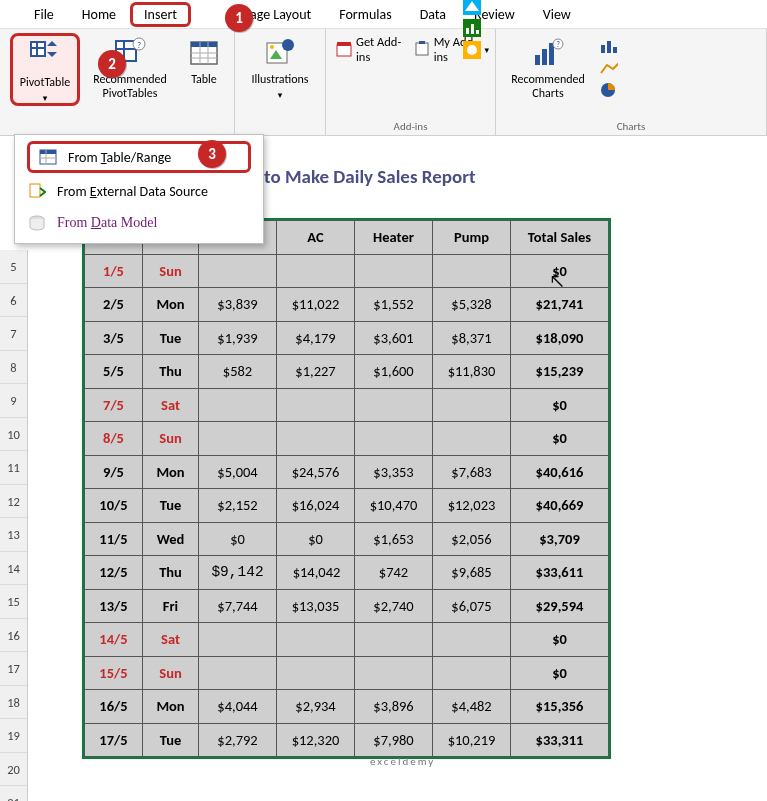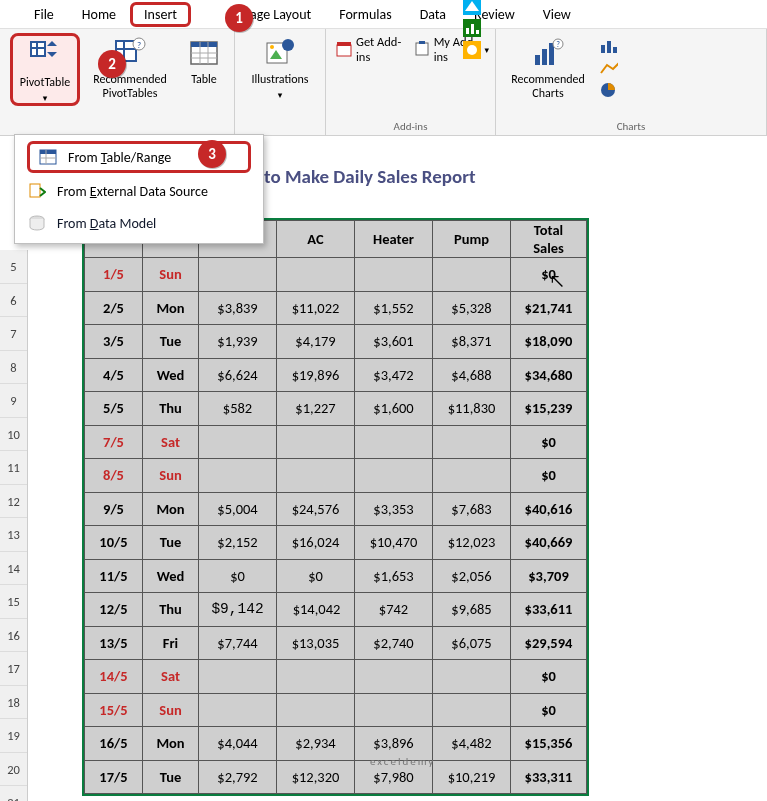--- a/index.html
+++ b/index.html
@@ -28,7 +28,7 @@
   
   .dropdown { position: absolute; left: 14px; top: 134px; background: #fff; border: 1px solid #bfbfbf; box-shadow: 2px 3px 6px rgba(0,0,0,.25); width: 250px; font-size: 14px; z-index: 40; padding: 4px 0; }
   .dd-item { display: flex; align-items: center; gap: 10px; padding: 6px 12px; cursor: pointer; }
-  .dd-item.disabled { color: #0f172a; cursor: default; }
+  .dd-item.disabled { color: #701a75; cursor: default; font-family: Liberation Serif, serif; }
   .dd-item.sel { border: 3px solid #c62828; border-radius: 6px; margin: 2px 12px; padding: 3px 8px; }
   .dd-ic { width: 20px; height: 20px; display:flex; align-items:center; justify-content:center; }
 

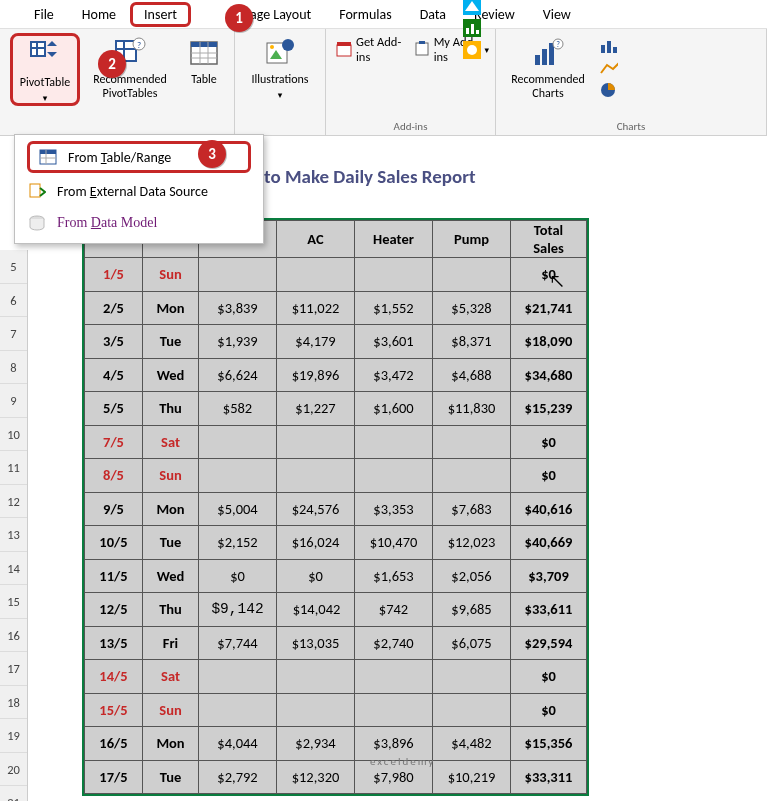--- a/index.html
+++ b/index.html
@@ -48,7 +48,7 @@
   .date-col   { width: 58px; font-weight: bold; }
   .day-col    { width: 56px; font-weight: bold; }
   .prod-col   { width: 78px; }
-  .total-col  { width: 76px; font-weight: bold; }
+  .total-col  { width: 98px; font-weight: bold; }
   td.red { color: #c62828; }
 
   .cursor-ptr { position:absolute; font-size:18px; z-index:60; }

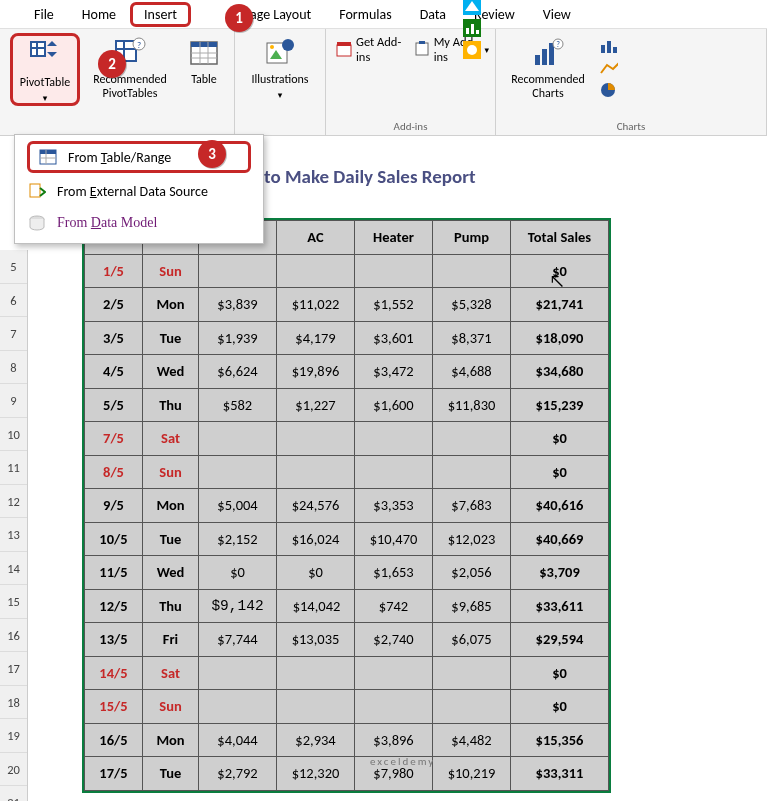--- a/index.html
+++ b/index.html
@@ -323,15 +323,6 @@
             <td class="total-col">$18,090</td>
           </tr>
           <tr>
-            <td class="date-col">4/5</td>
-            <td class="day-col">Wed</td>
-            <td class="prod-col" style="font-weight: normal;">$6,624</td>
-            <td class="prod-col" style="font-weight: normal;">$19,896</td>
-            <td class="prod-col" style="font-weight: normal;">$3,472</td>
-            <td class="prod-col" style="font-weight: normal;">$4,688</td>
-            <td class="total-col">$34,680</td>
-          </tr>
-          <tr>
             <td class="date-col">5/5</td>
             <td class="day-col">Thu</td>
             <td class="prod-col" style="font-weight: normal;">$582</td>

